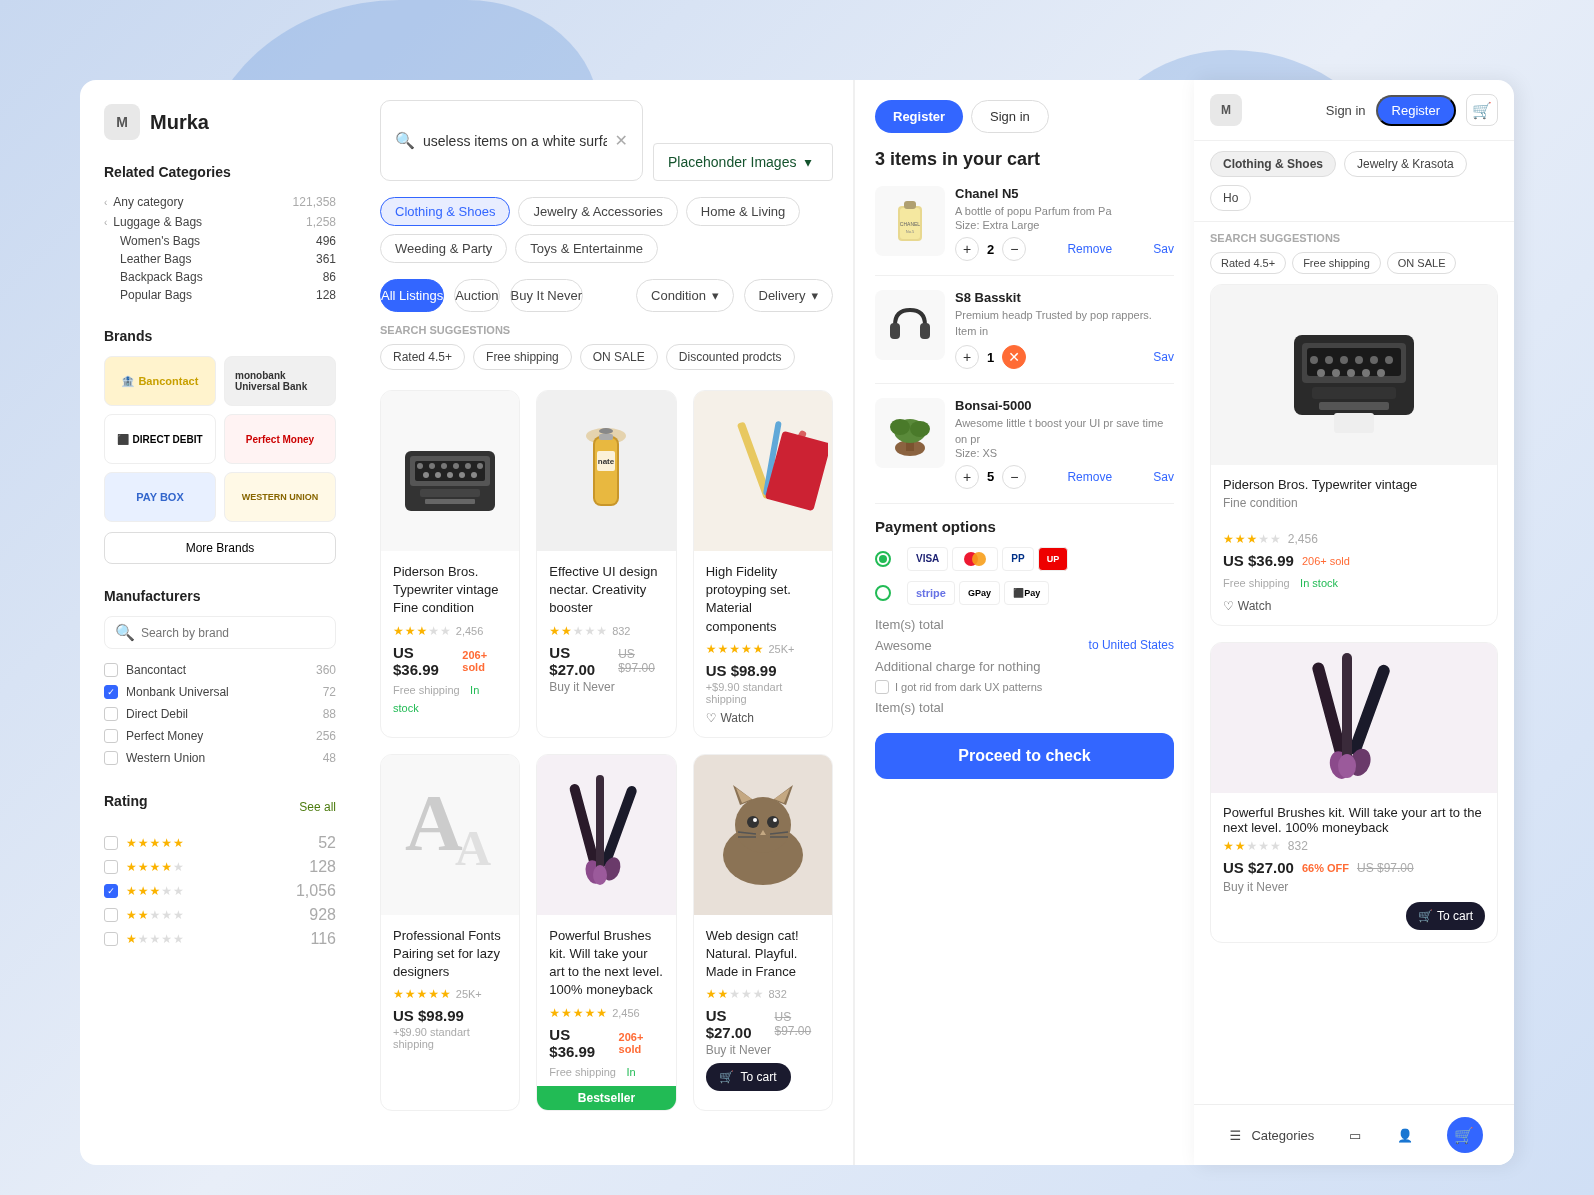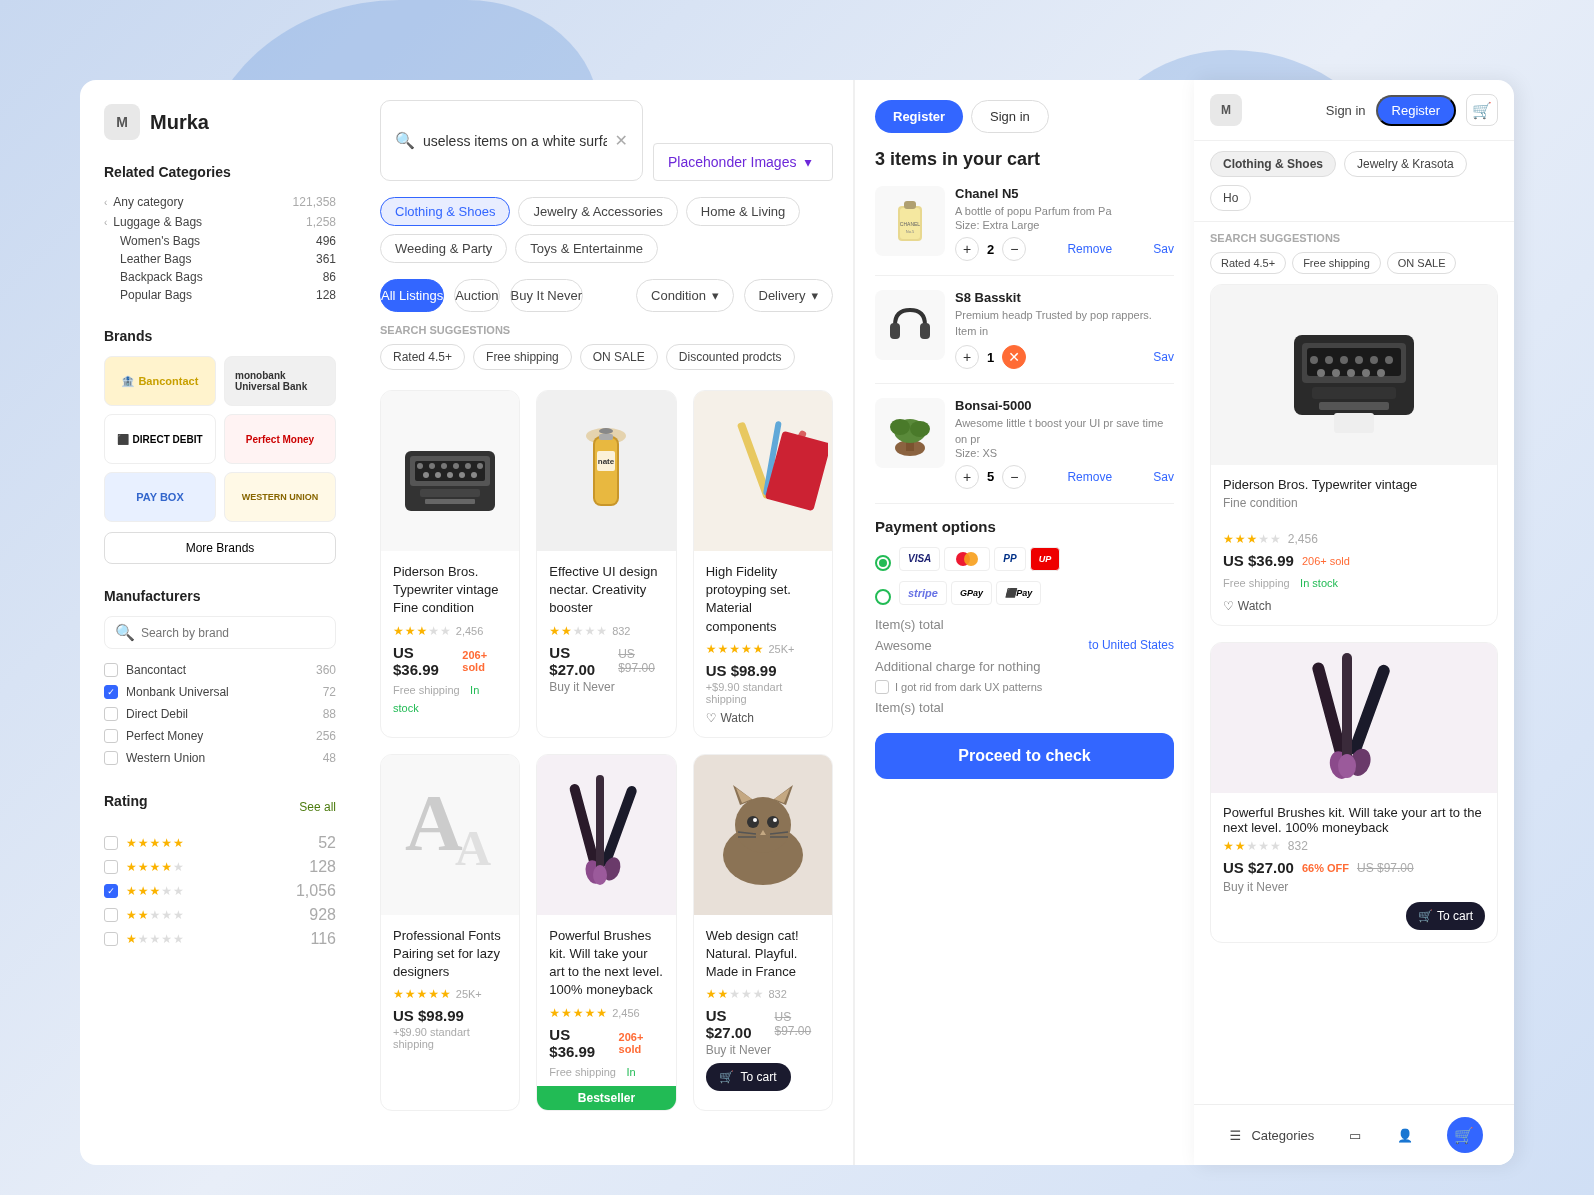--- a/index.html
+++ b/index.html
@@ -154,7 +154,7 @@
     .search-dropdown {
       display: flex; align-items: center; gap: 8px;
       border: 1.5px solid #e0e0e0; border-radius: 4px; padding: 10px 14px;
-      cursor: pointer; font-size: 14px; color: #6d28d9; min-width: 180px; margin-top: 43px;
+      cursor: pointer; font-size: 14px; color: #14532d; min-width: 180px; margin-top: 43px;
     }
 
     

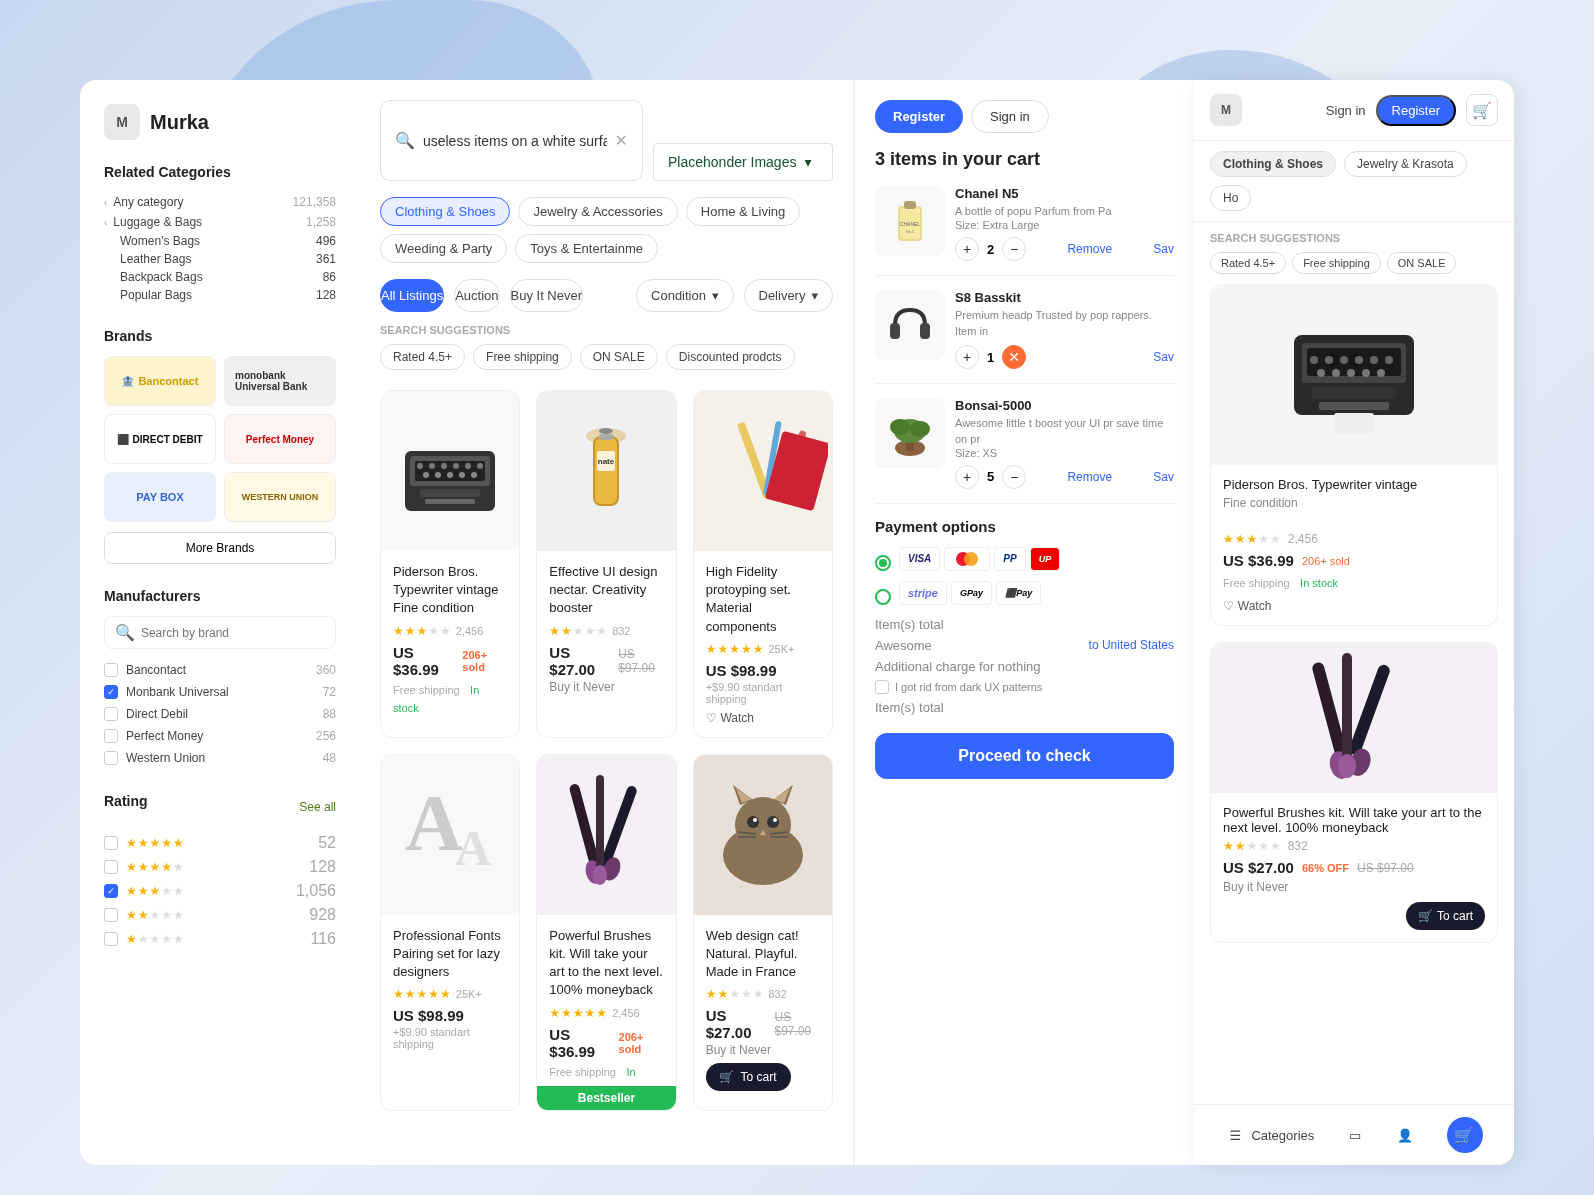--- a/index.html
+++ b/index.html
@@ -272,7 +272,7 @@
     .cart-link { font-size: 12px; color: #3366ff; cursor: pointer; }
 
     .payment-title { font-size: 15px; font-weight: 700; color: #222; margin-bottom: 12px; }
-    .payment-option { display: flex; align-items: flex-end; gap: 8px; margin-bottom: 10px; font-style: italic; }
+    .payment-option { display: flex; align-items: center; gap: 16px; margin-bottom: 10px; }
     .radio-btn {
       width: 16px; height: 16px; border-radius: 50%;
       border: 2px solid #22bb55; background: white;

